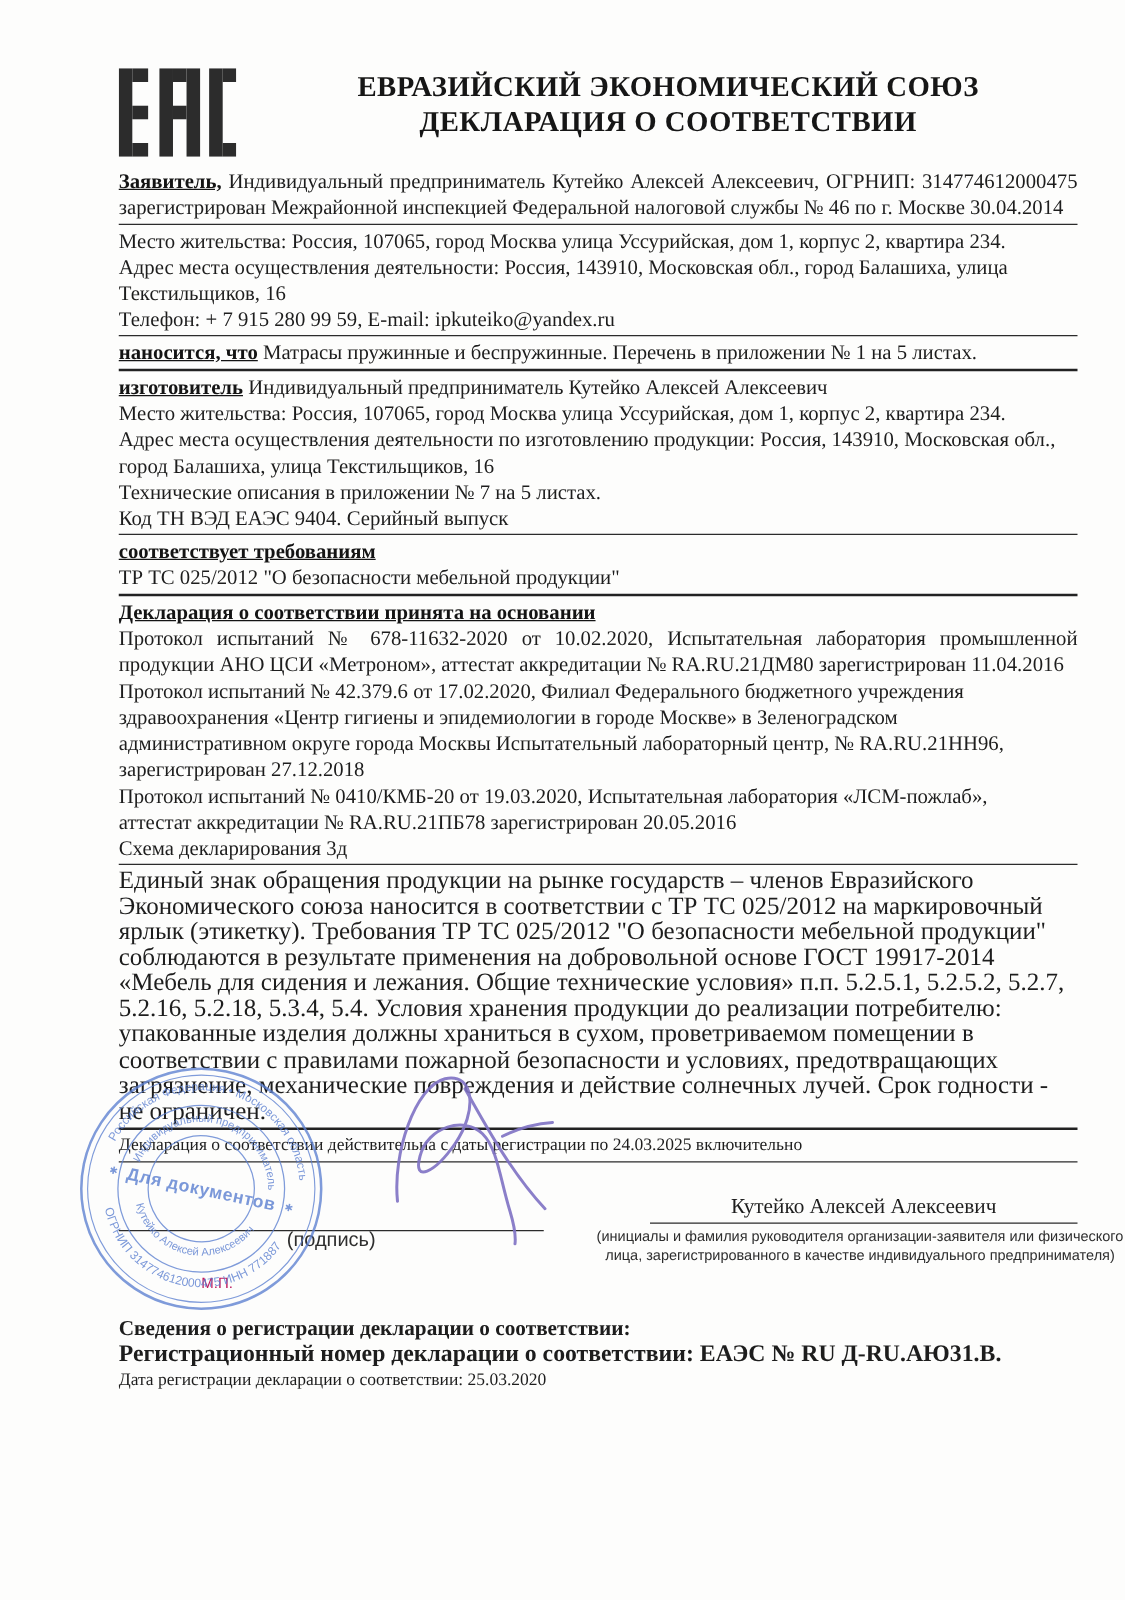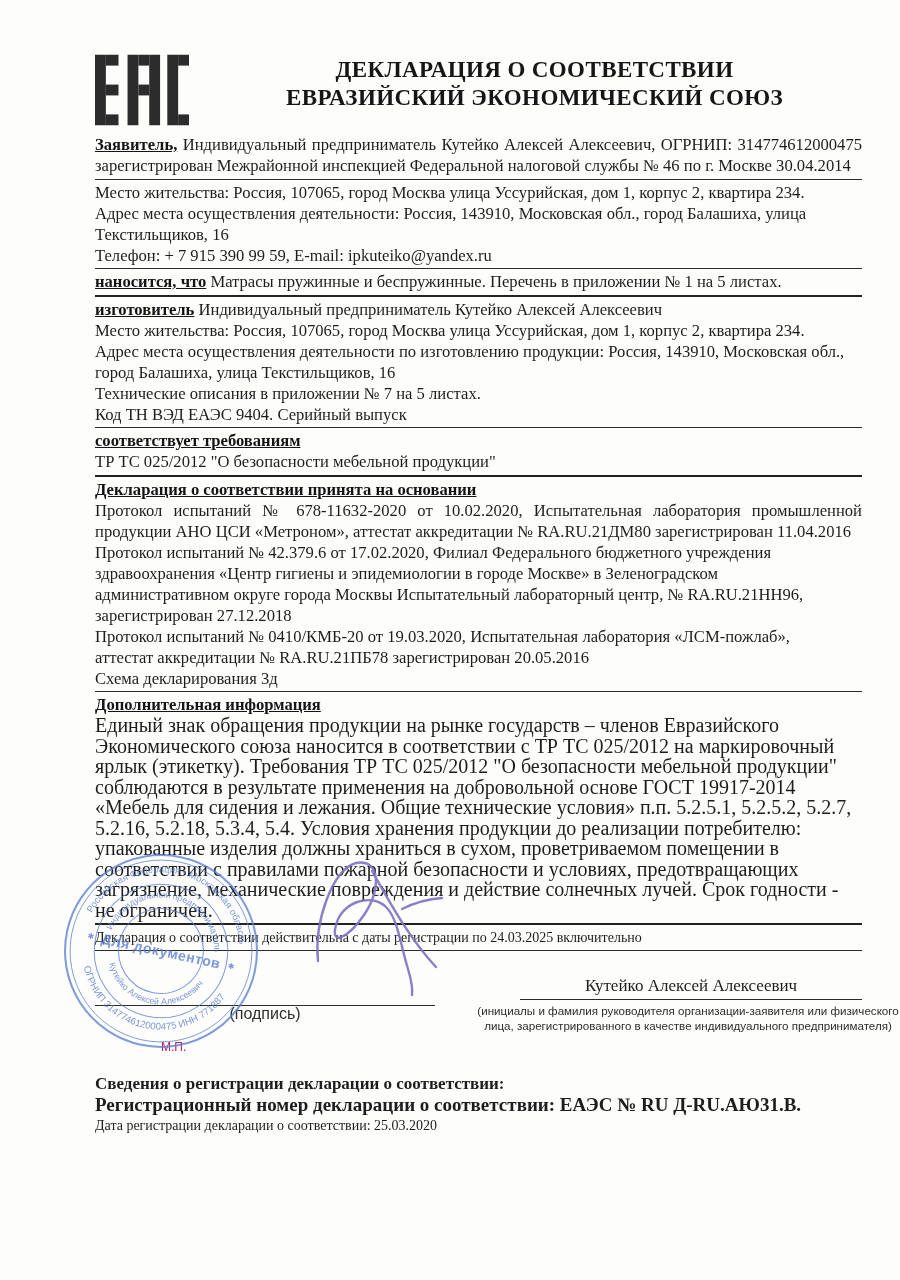--- a/index.html
+++ b/index.html
@@ -63,8 +63,8 @@
       </g>
     </svg>
     <div class="titles">
+      <div>ЕВРАЗИЙСКИЙ ЭКОНОМИЧЕСКИЙ СОЮЗ</div>
       <div>ДЕКЛАРАЦИЯ О СООТВЕТСТВИИ</div>
-      <div>ЕВРАЗИЙСКИЙ ЭКОНОМИЧЕСКИЙ СОЮЗ</div>
     </div>
   </div>
 

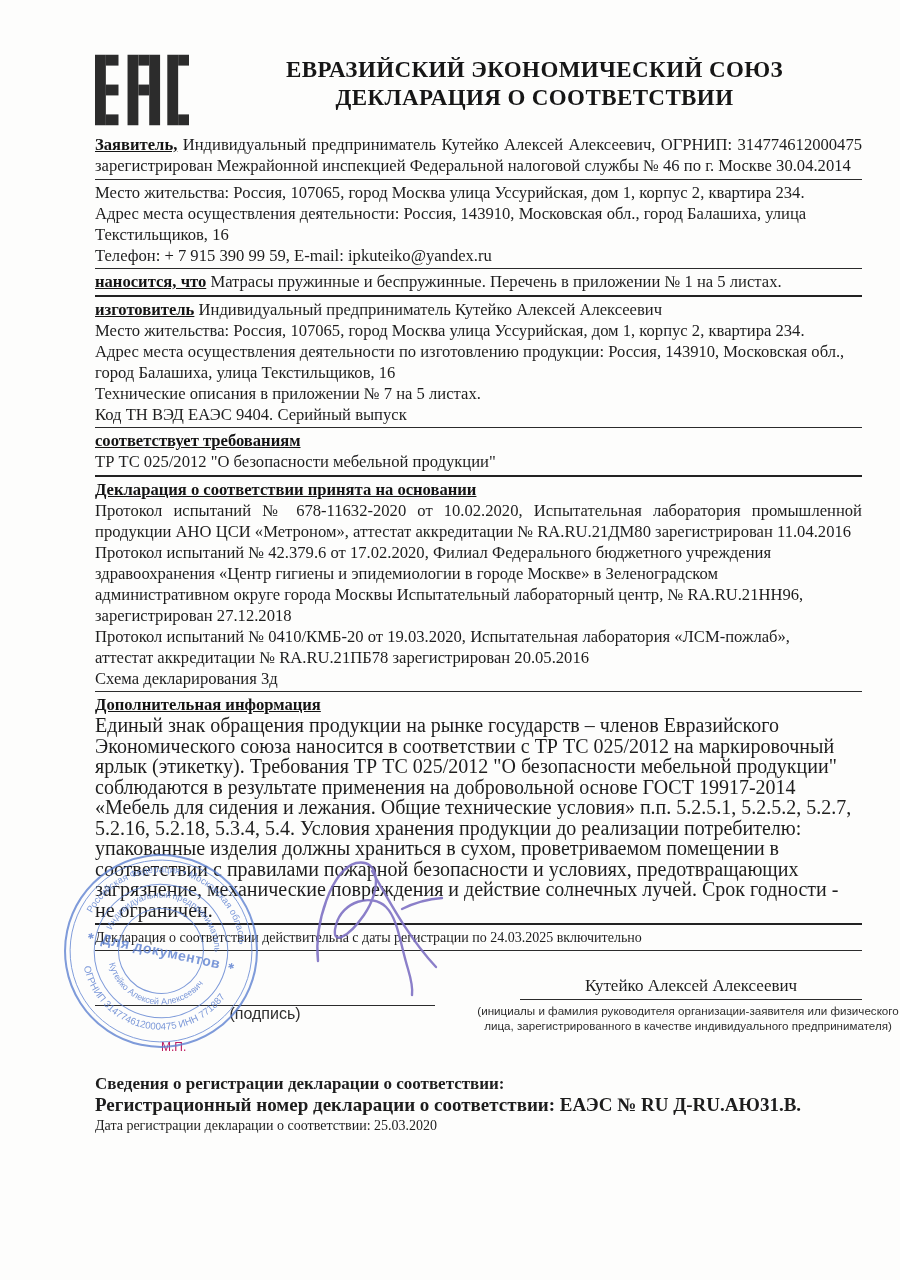--- a/index.html
+++ b/index.html
@@ -75,7 +75,7 @@
 
     <p>Место жительства: Россия, 107065, город Москва улица Уссурийская, дом 1, корпус 2, квартира 234.</p>
     <p>Адрес места осуществления деятельности: Россия, 143910, Московская обл., город  Балашиха, улица Текстильщиков, 16</p>
-    <p>Телефон: + 7 915 390 99 59, E-mail: ipkuteiko@yandex.ru</p>
+    <p>Телефон: + 7 915 280 99 59, E-mail: ipkuteiko@yandex.ru</p>
     <div class="rule"></div>
 
     <p><b>наносится, что</b> <span>Матрасы пружинные и беспружинные. Перечень в приложении № 1 на 5 листах.</span></p>

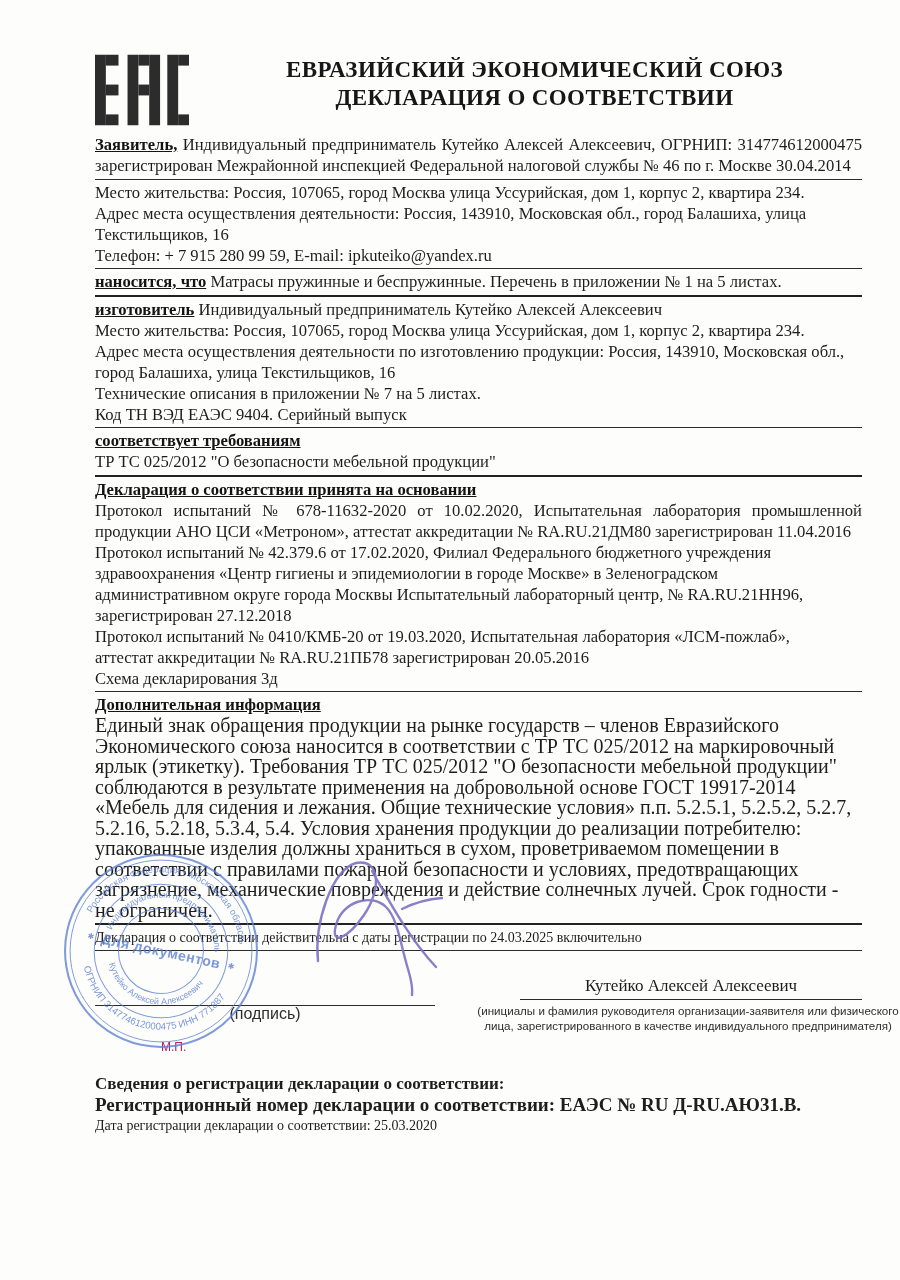--- a/index.html
+++ b/index.html
@@ -99,7 +99,6 @@
     <p>Схема декларирования 3д</p>
     <div class="rule"></div>
 
-    <p><b>Дополнительная информация</b></p>
     <p class="small">Единый знак обращения продукции на рынке государств – членов Евразийского Экономического союза наносится в соответствии с  ТР ТС 025/2012 на маркировочный ярлык (этикетку). Требования ТР ТС 025/2012 "О безопасности мебельной продукции" соблюдаются в результате применения на добровольной основе ГОСТ 19917-2014 «Мебель для сидения и лежания. Общие технические условия» п.п. 5.2.5.1, 5.2.5.2, 5.2.7, 5.2.16, 5.2.18, 5.3.4, 5.4. Условия хранения продукции до реализации потребителю: упакованные изделия должны храниться в сухом, проветриваемом помещении в соответствии с правилами пожарной безопасности и условиях, предотвращающих загрязнение, механические повреждения и действие солнечных лучей.  Срок годности - не ограничен.</p>
     <div class="rule thick"></div>
 

